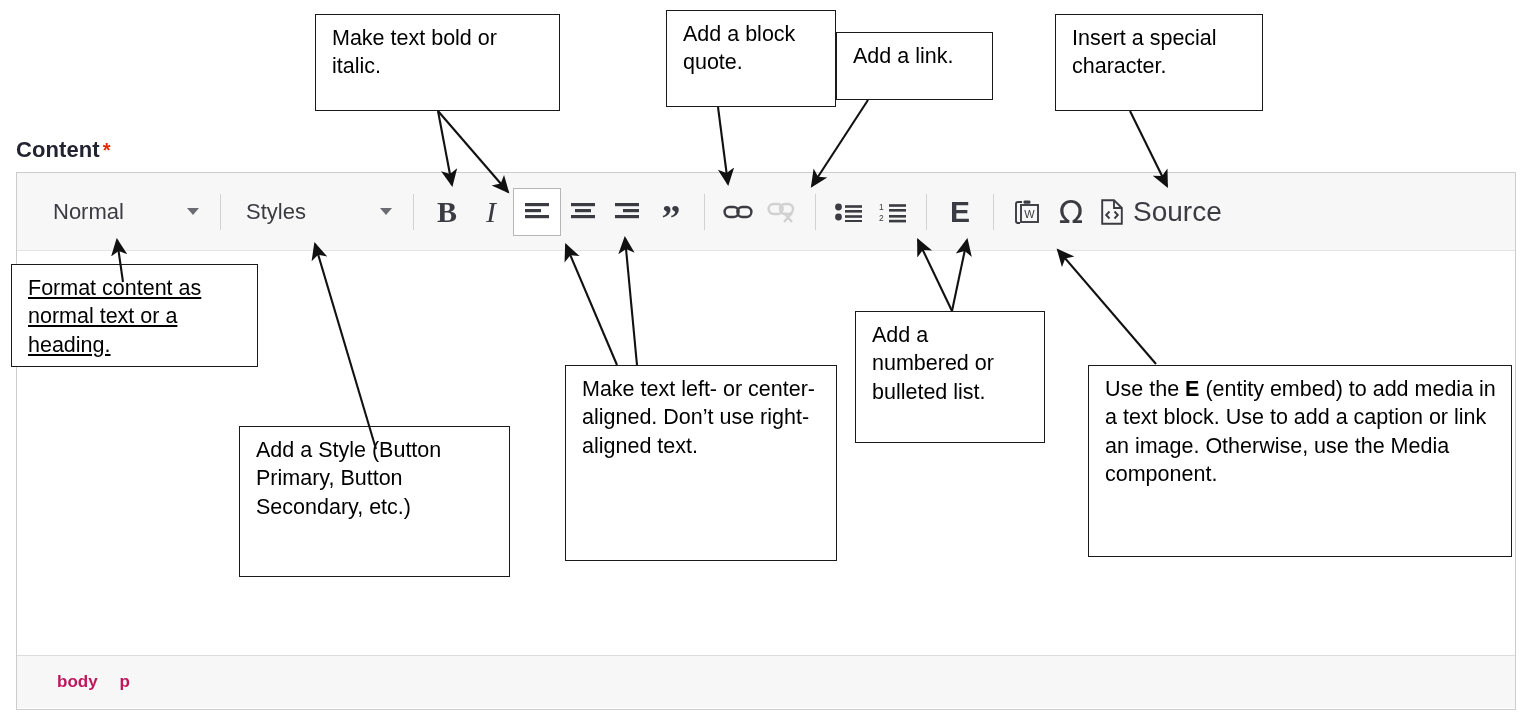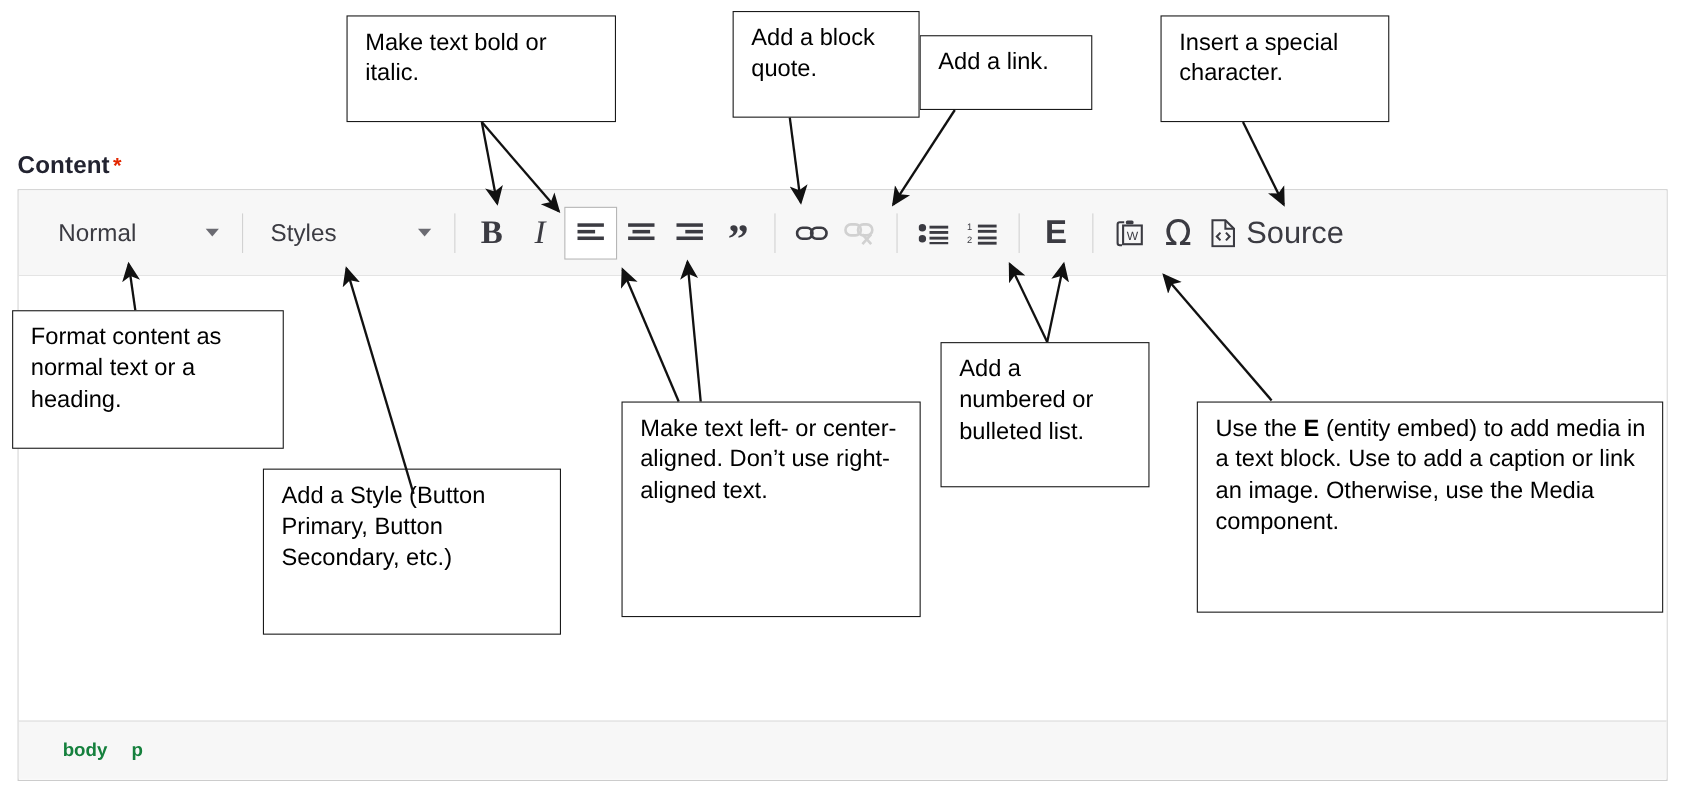--- a/index.html
+++ b/index.html
@@ -314,7 +314,7 @@
   <span>Insert a special character.</span>
 </div>
 
-<div class="callout" style="left:11px; top:282px; width:247px; height:126px;">
+<div class="callout" style="left:11px; top:264px; width:247px; height:103px;text-decoration:underline;">
   <span>Format content as normal text or a heading.</span>
 </div>
 

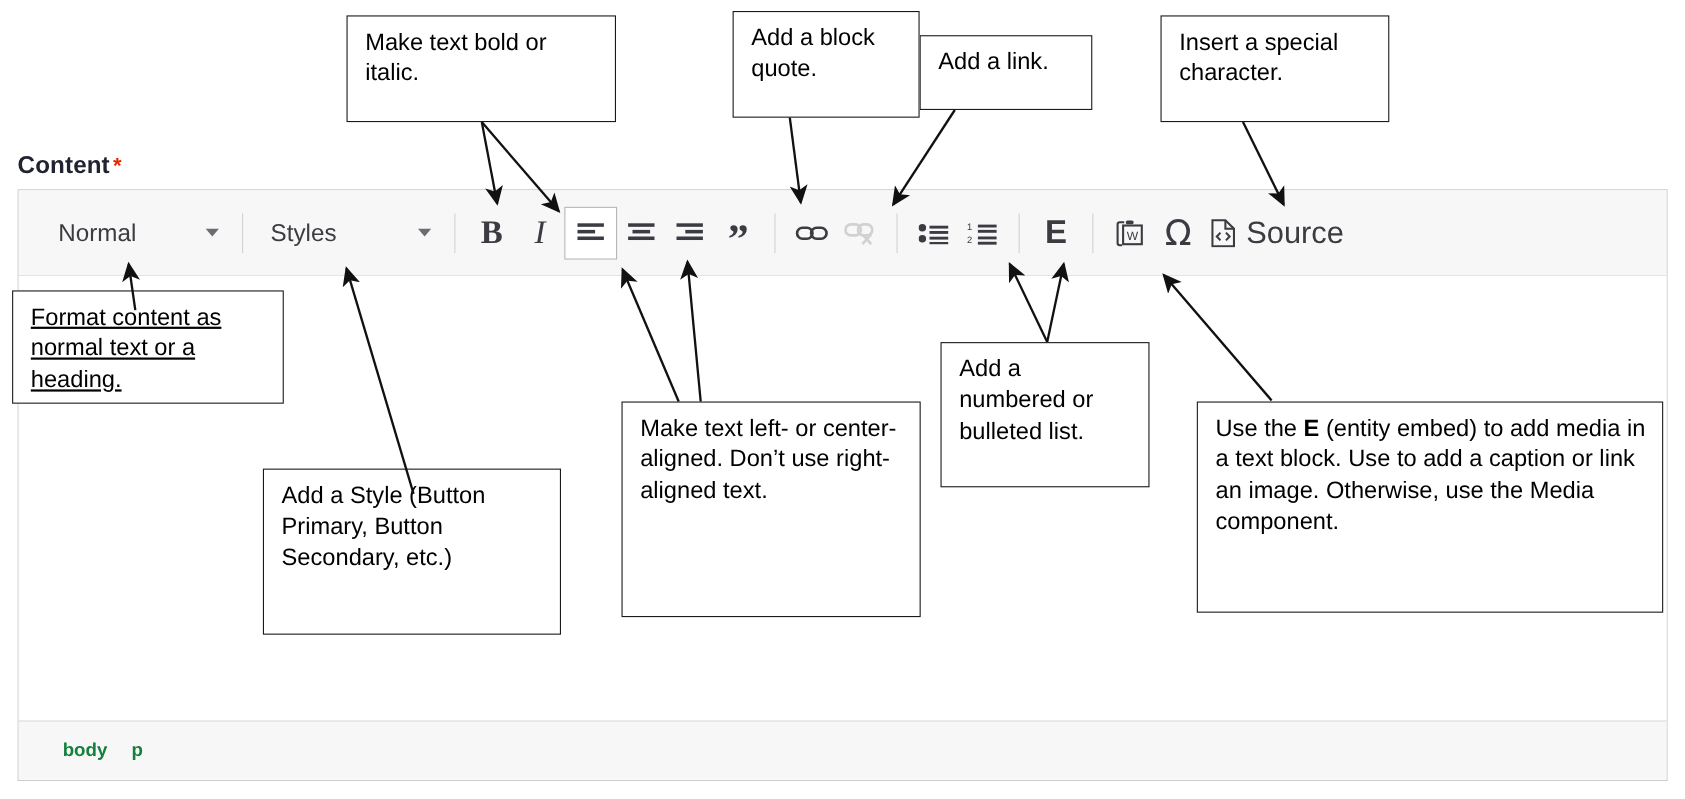--- a/index.html
+++ b/index.html
@@ -66,7 +66,7 @@
     box-sizing: border-box;
     font-size: 17px;
     font-weight: bold;
-    color: #15803d;
+    color: #be185d;
   }
   #editor-footer .crumb { margin-right: 22px; }
 

